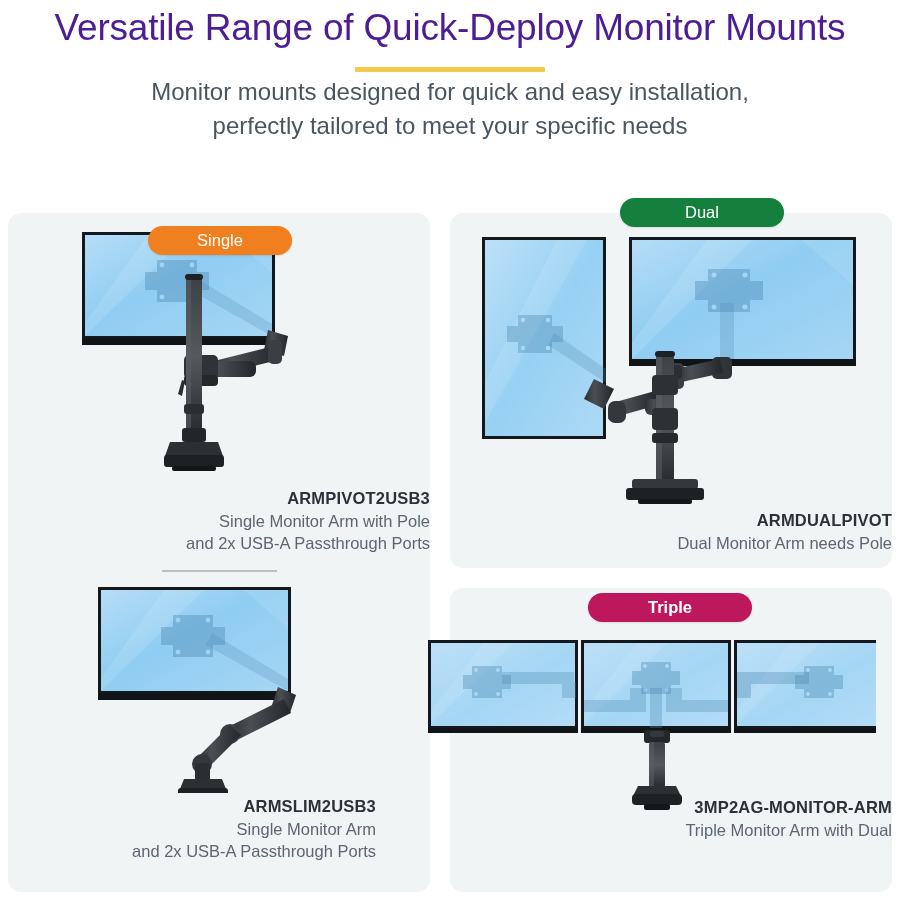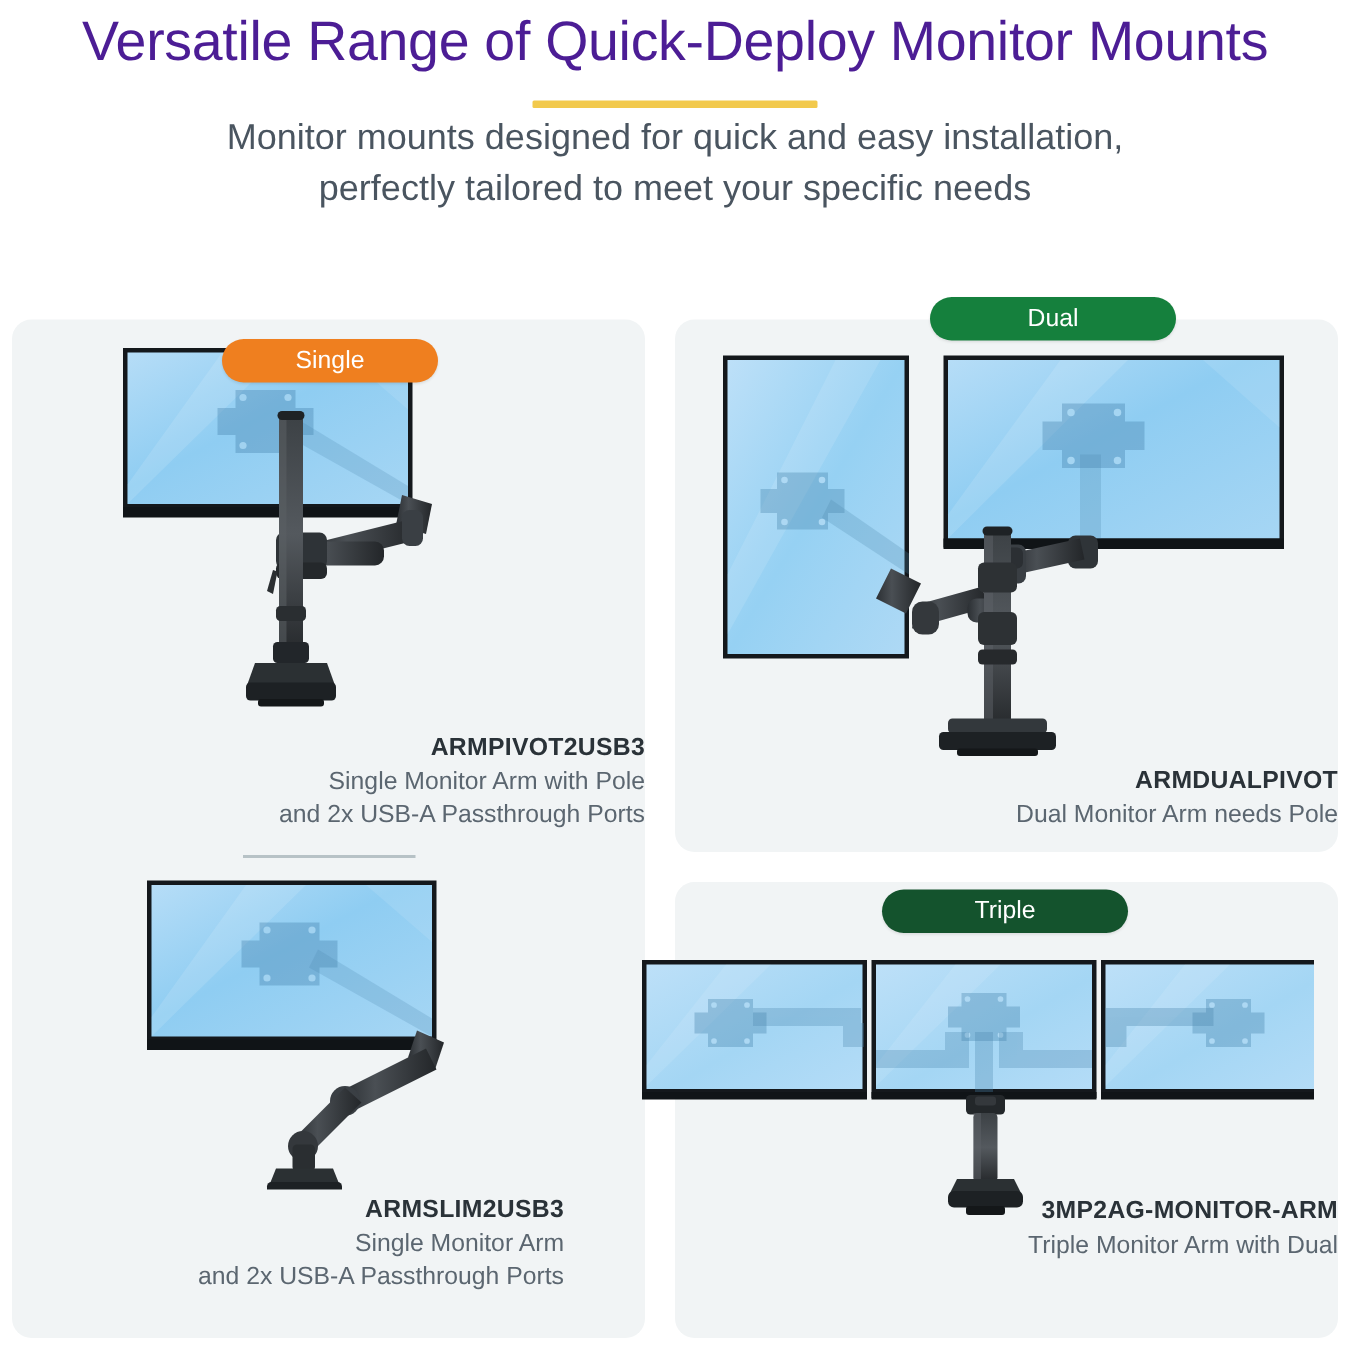--- a/index.html
+++ b/index.html
@@ -69,7 +69,7 @@
   }
   .badge-single { left: 148px; top: 198px; width: 144px; background: #ef7f1f; margin-top: 28px; }
   .badge-dual   { left: 620px; top: 198px; width: 164px; background: #15803d; }
-  .badge-triple { left: 588px; top: 593px; width: 164px; background: #14532d; }
+  .badge-triple { left: 588px; top: 593px; width: 164px; background: #be185d; font-weight: bold; }
 
   
   .caption { position: absolute; text-align: right; z-index: 5; }

